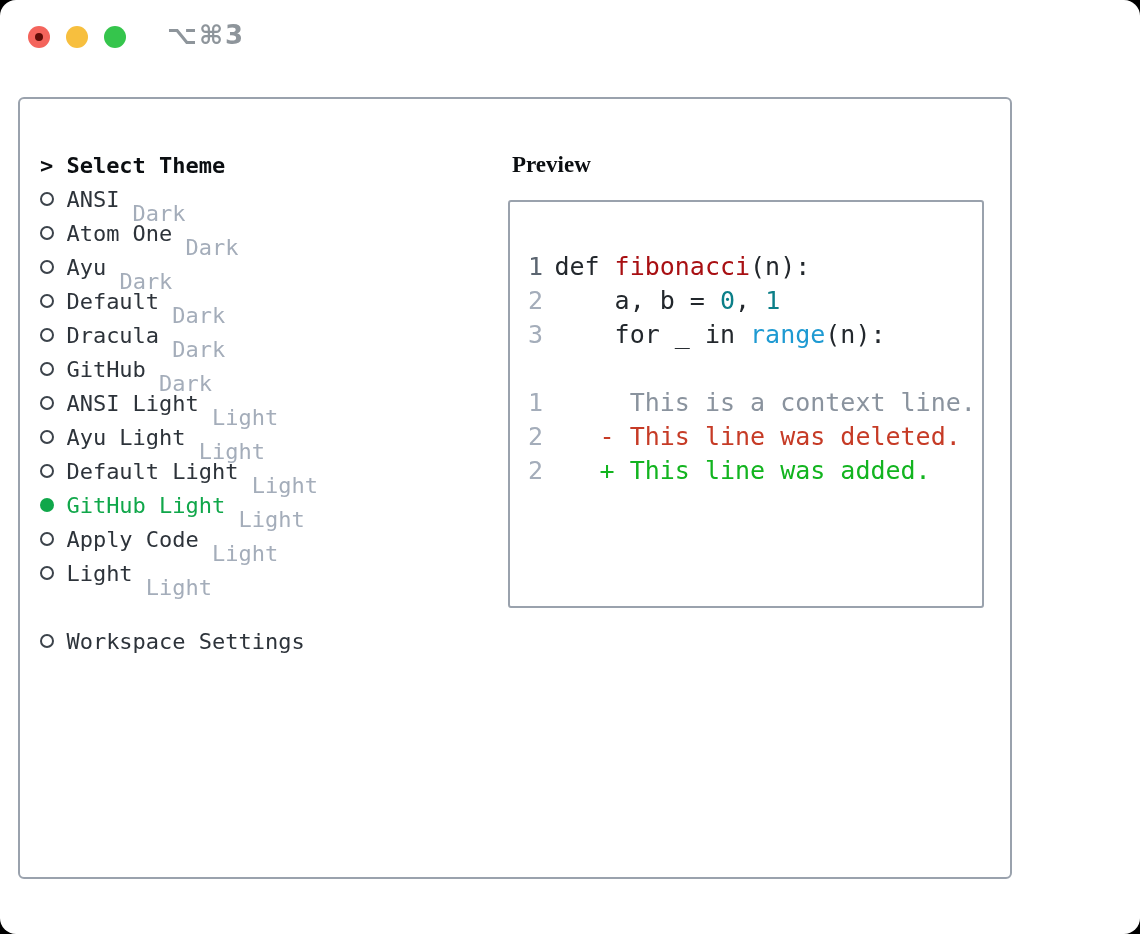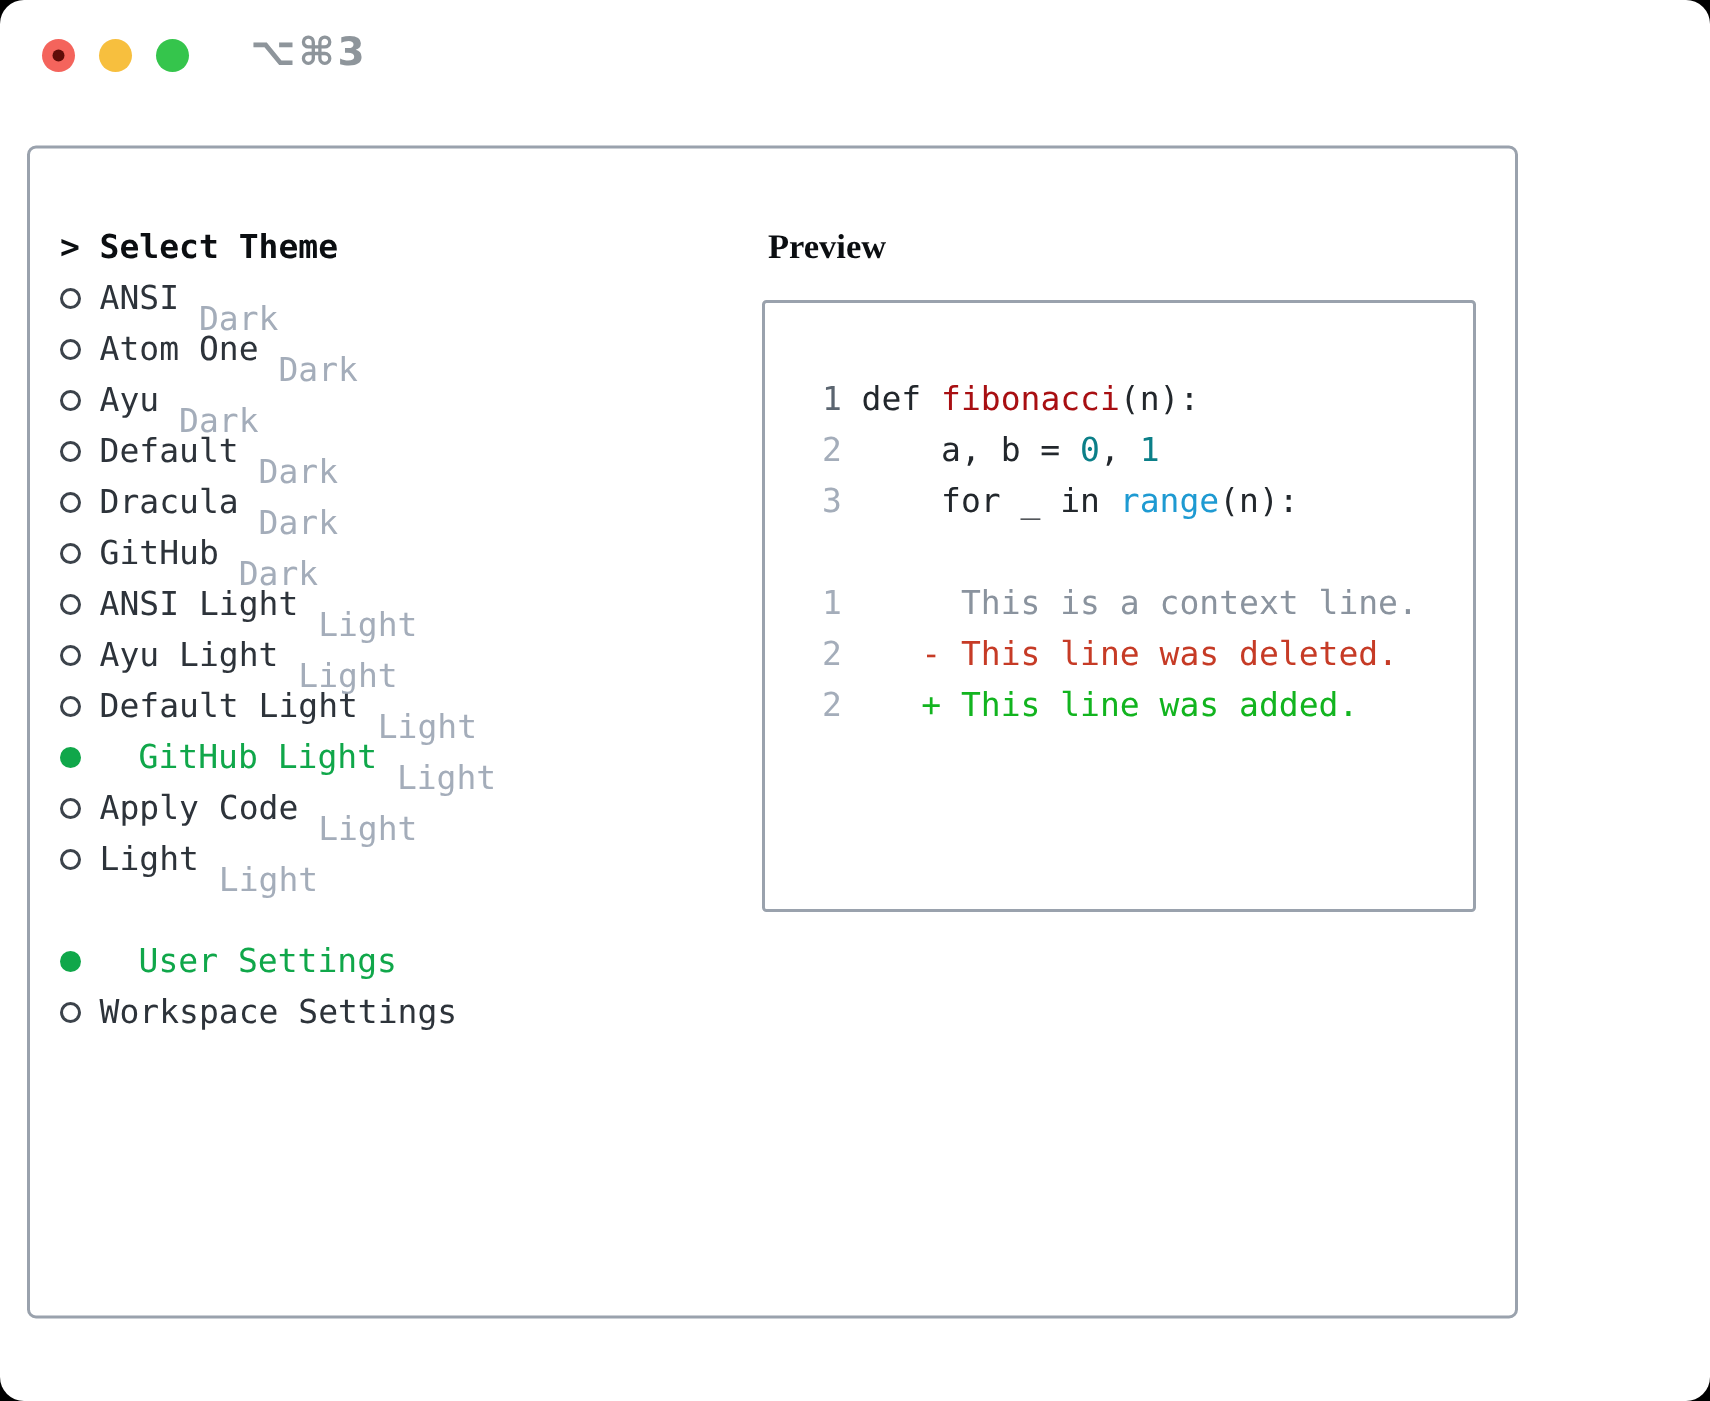--- a/index.html
+++ b/index.html
@@ -50,7 +50,7 @@
     box-sizing:border-box;border:2px solid var(--c-border,#9aa2ad);border-radius:3px;
     padding:48px 0 0 18px;overflow:hidden;
   }
-  .cl{height:34px;line-height:34px;font-size:22px;white-space:pre;color:var(--c-code-text,#22272c);margin-left:20px;}
+  .cl{height:34px;line-height:34px;font-size:25px;white-space:pre;color:var(--c-code-text,#22272c);}
   .ln{display:inline-block;width:13.2px;margin-right:13.2px;text-align:right;color:var(--c-linenum,#a4adba);}
   .ln.active{color:var(--c-linenum-active,#5b6570);}
   .tk-t{color:var(--c-code-text,#22272c);}

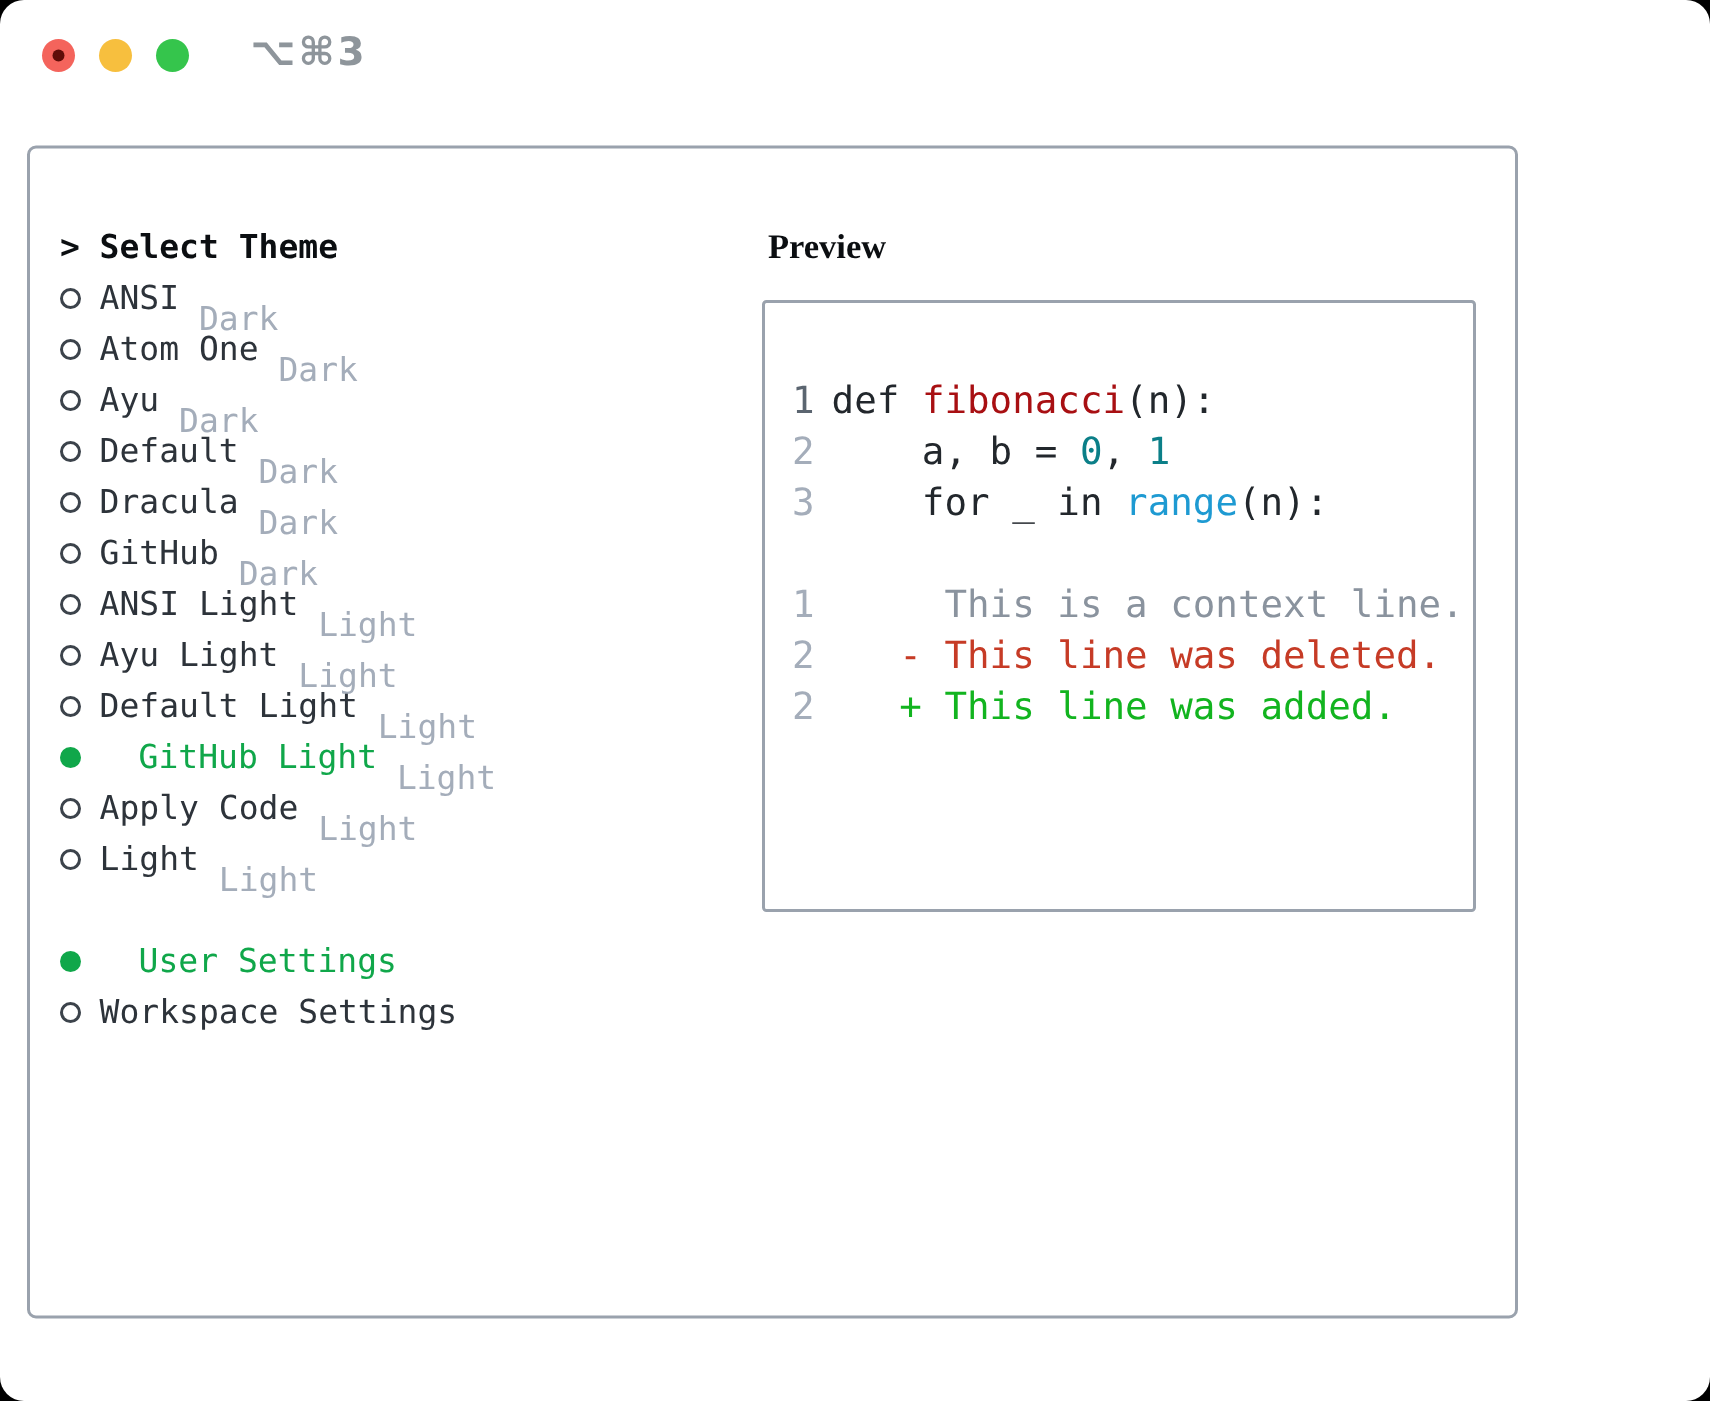--- a/index.html
+++ b/index.html
@@ -36,7 +36,7 @@
   .ring{width:14px;height:14px;box-sizing:border-box;border:2px solid var(--c-ring,#3c434b);border-radius:50%;}
   .dotsel{width:14px;height:14px;border-radius:50%;background:var(--c-accent-green,#10a74a);}
   .tag{color:var(--c-muted,#a4adba);margin-top:29px;}
-  .sel .nm{color:var(--c-accent-green,#10a74a);margin-left:26px;}
+  .sel .nm{color:var(--c-accent-green,#10a74a);}
   .spacer{height:34px;}
   .hint{color:var(--c-muted,#a4adba);}
   .hint div{height:34px;line-height:34px;white-space:pre;}

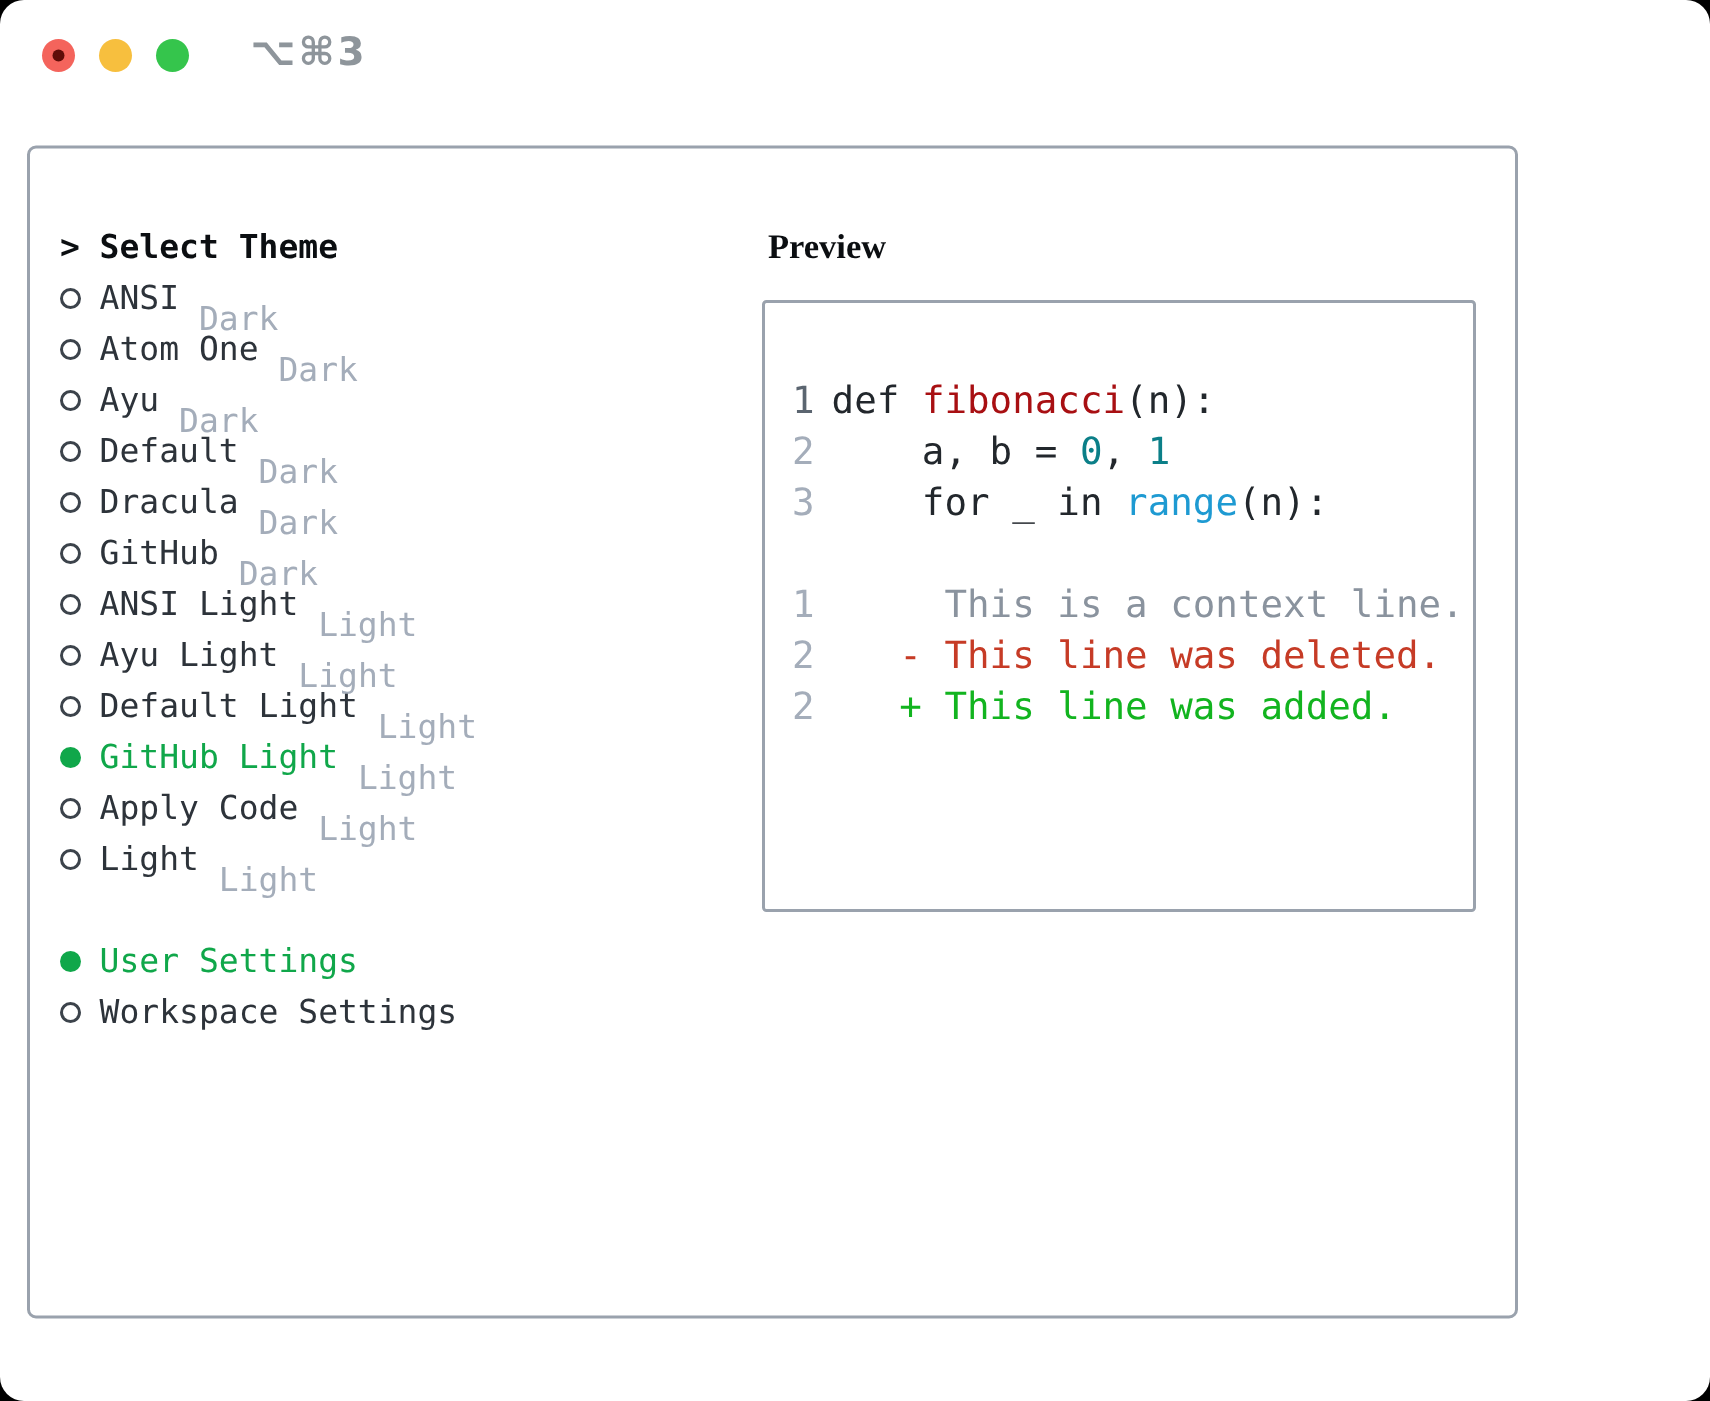--- a/index.html
+++ b/index.html
@@ -104,7 +104,6 @@
 
 
       <div>
-          <div class="row sel"><span class="cell"><span class="dotsel"></span></span><span class="nm">User Settings</span></div>
           <div class="row"><span class="cell"><span class="ring"></span></span><span class="nm">Workspace Settings</span></div>
         </div>
 

